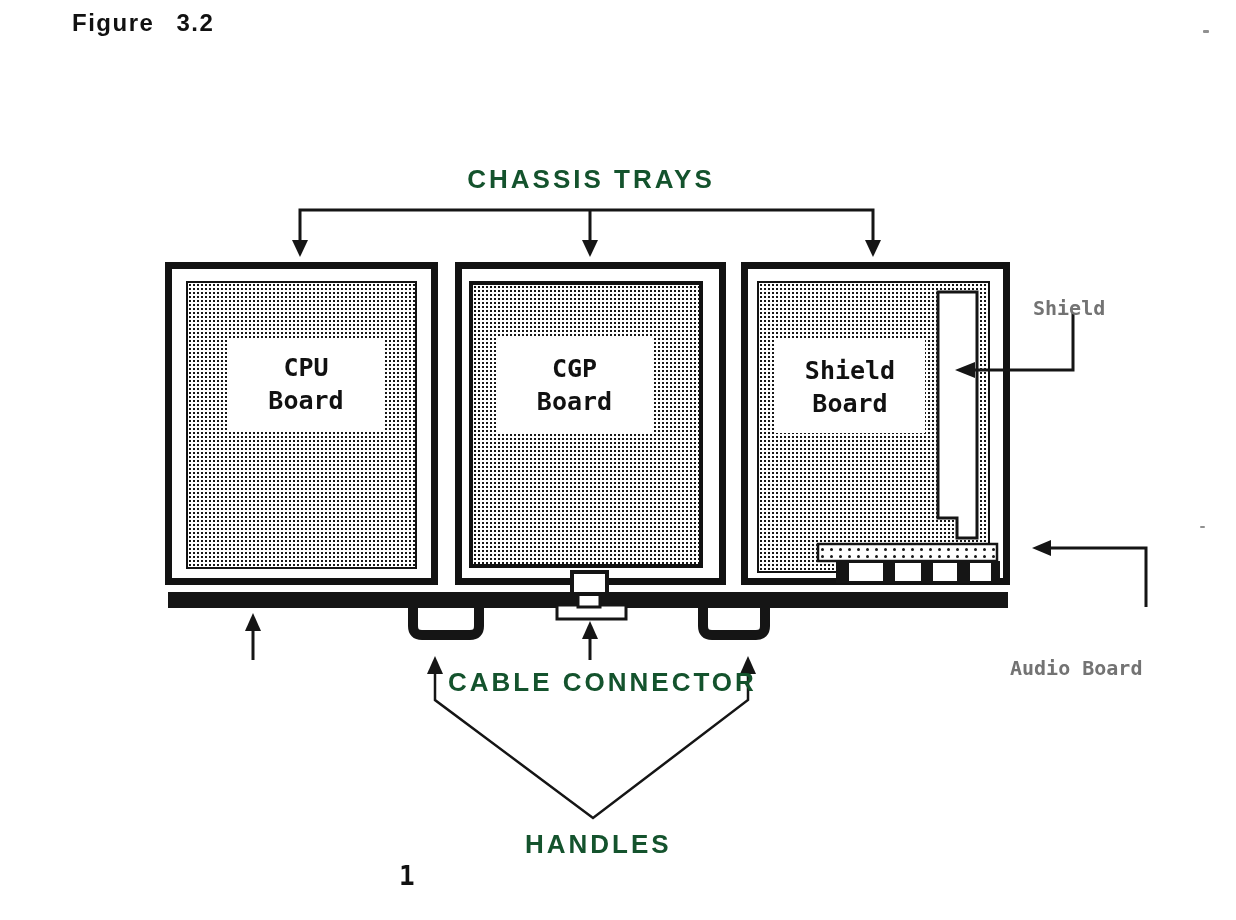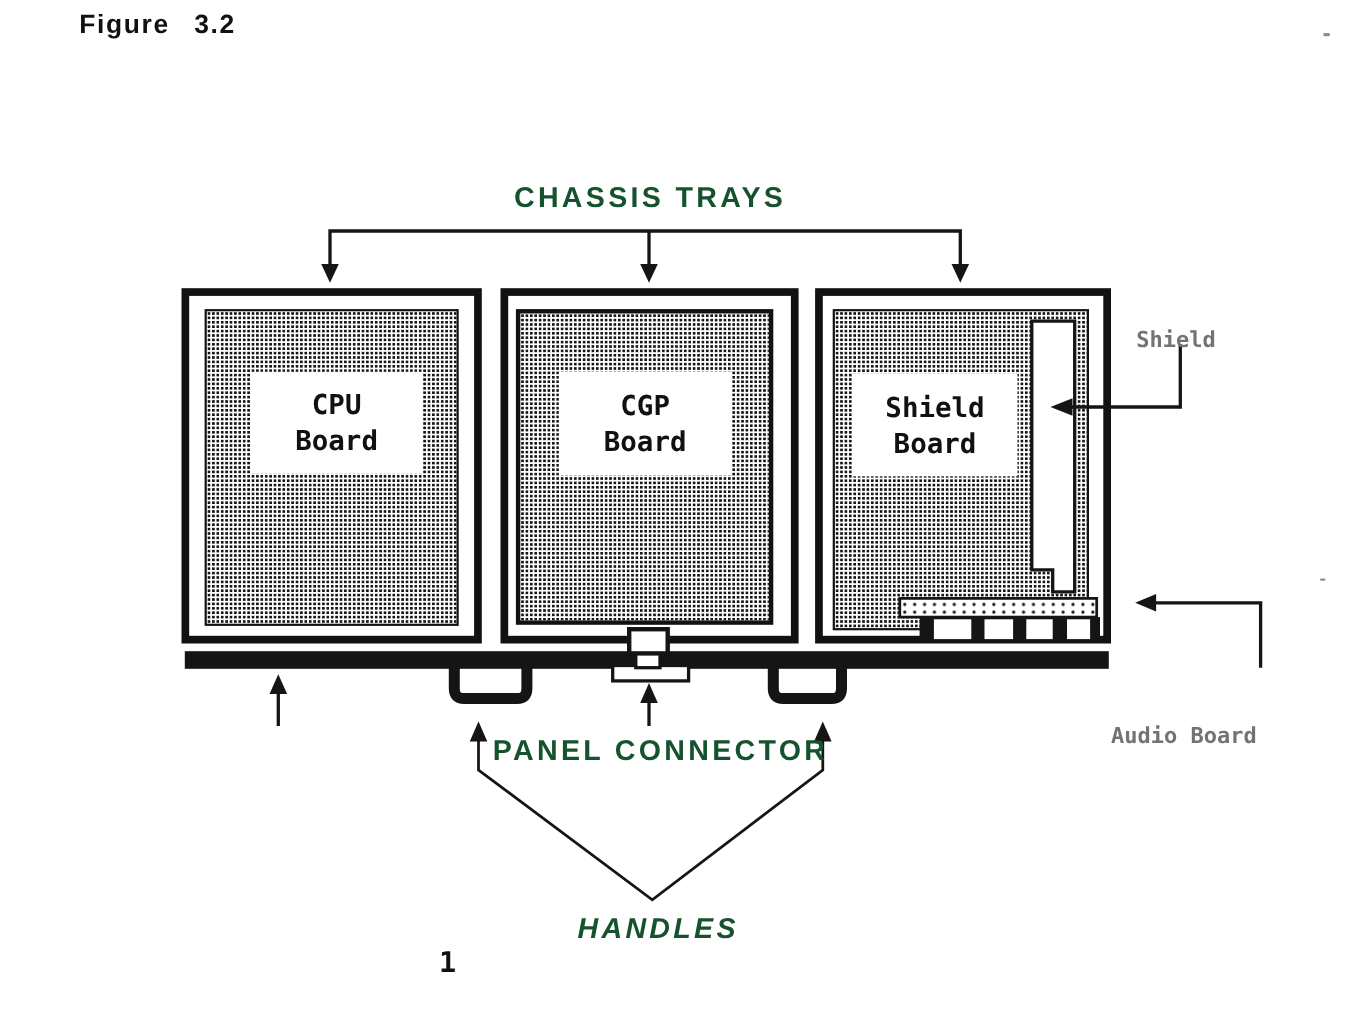--- a/index.html
+++ b/index.html
@@ -61,7 +61,7 @@
     <span>CPU</span>
     <span>Board</span>
   </div>
-  <div class="board-label" style="left:508px;top:338px;width:157px;height:94px;align-items:center;">
+  <div class="board-label" style="left:496px;top:338px;width:157px;height:94px;align-items:center;">
     <span>CGP</span>
     <span>Board</span>
   </div>

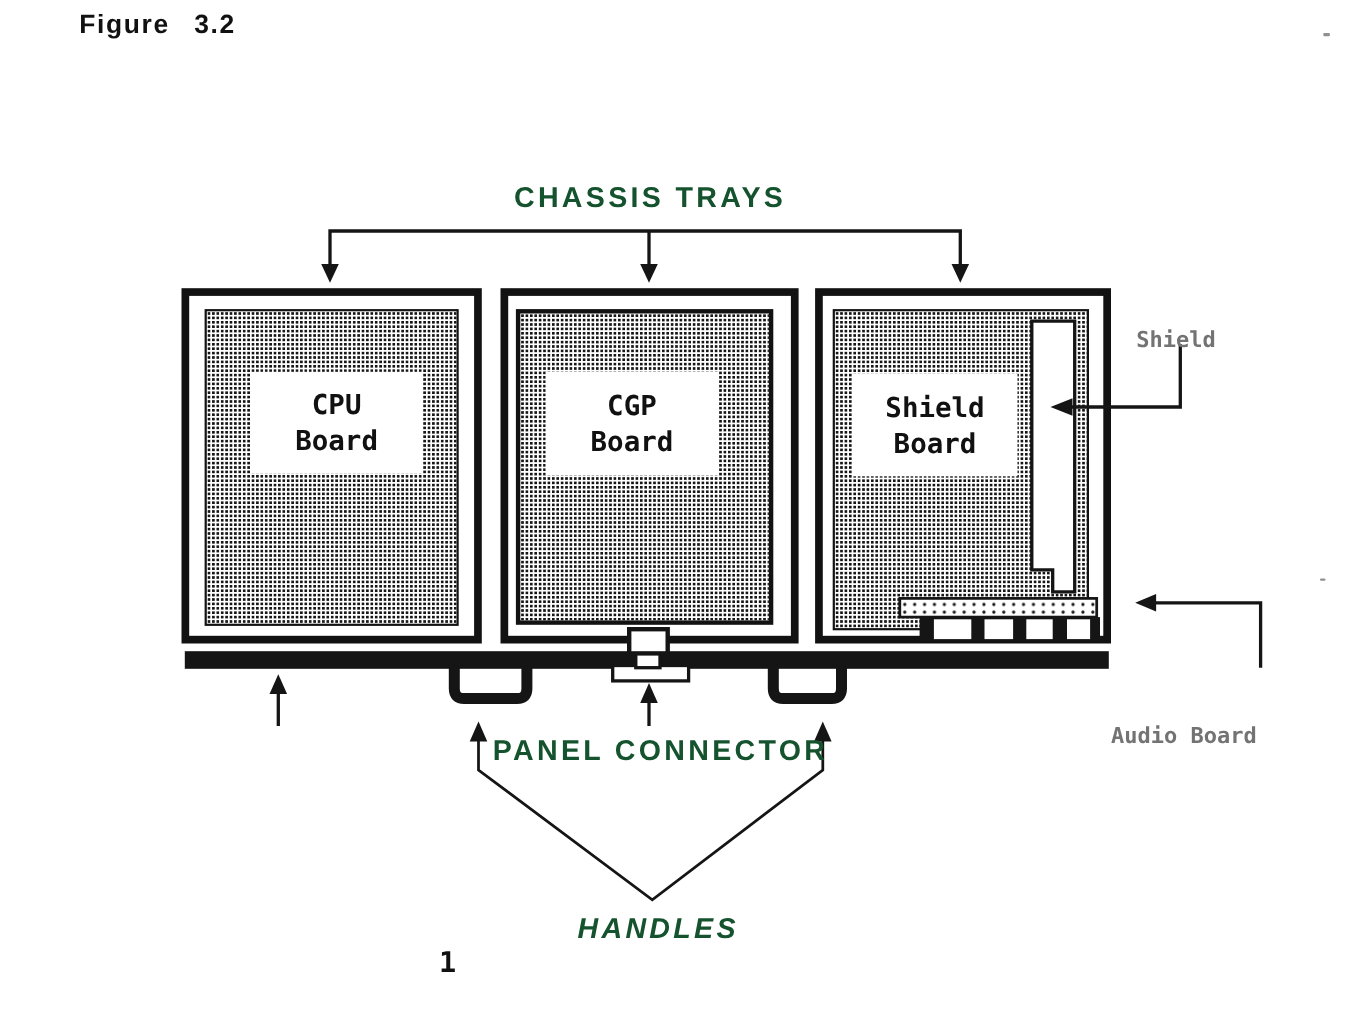--- a/index.html
+++ b/index.html
@@ -121,7 +121,7 @@
   <div class="mono-label" style="left:1010px;top:640px;text-align:center;">Audio Board</div>
 
 
-  <div class="callout" style="left:448px;top:667px;width:296px;text-align:center;">PANEL CONNECTOR</div>
+  <div class="callout" style="left:448px;top:667px;width:296px;text-align:center;">CABLE CONNECTOR</div>
 
   <div class="callout" style="left:525px;top:829px;width:136px;text-align:center;font-style:italic;">HANDLES</div>
 

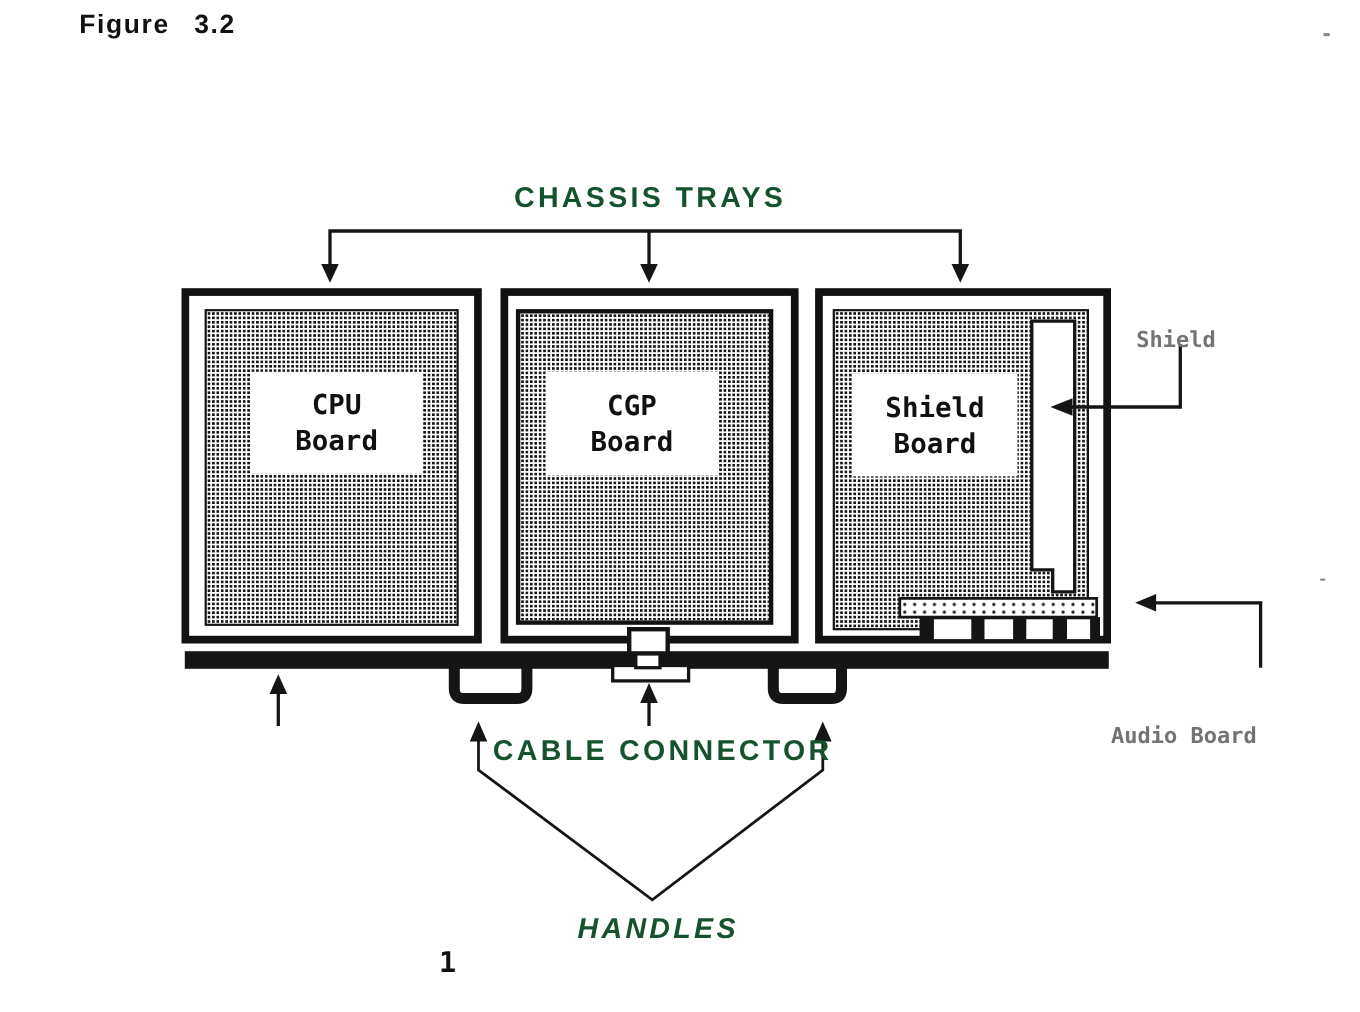--- a/index.html
+++ b/index.html
@@ -123,7 +123,7 @@
 
   <div class="callout" style="left:448px;top:667px;width:296px;text-align:center;">CABLE CONNECTOR</div>
 
-  <div class="callout" style="left:525px;top:829px;width:136px;text-align:center;font-style:italic;">HANDLES</div>
+  <div class="callout" style="left:525px;top:829px;width:136px;text-align:center;">HANDLES</div>
 
   <div class="abs" style="left:399px;top:861px;font-family:'DejaVu Sans Mono',monospace;font-size:26px;font-weight:bold;">1</div>
   <div class="speck" style="left:1203px;top:30px;width:6px;height:3px;"></div>

